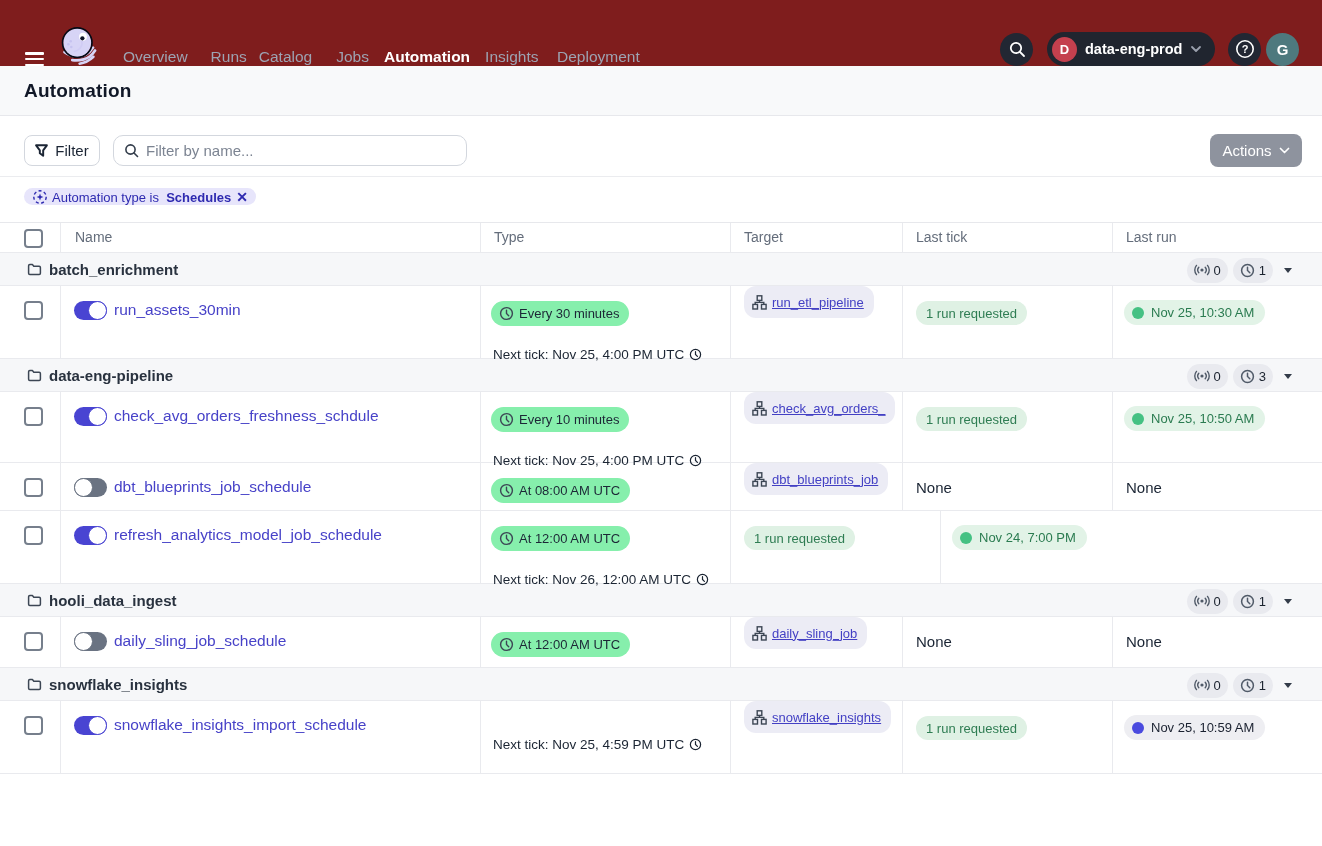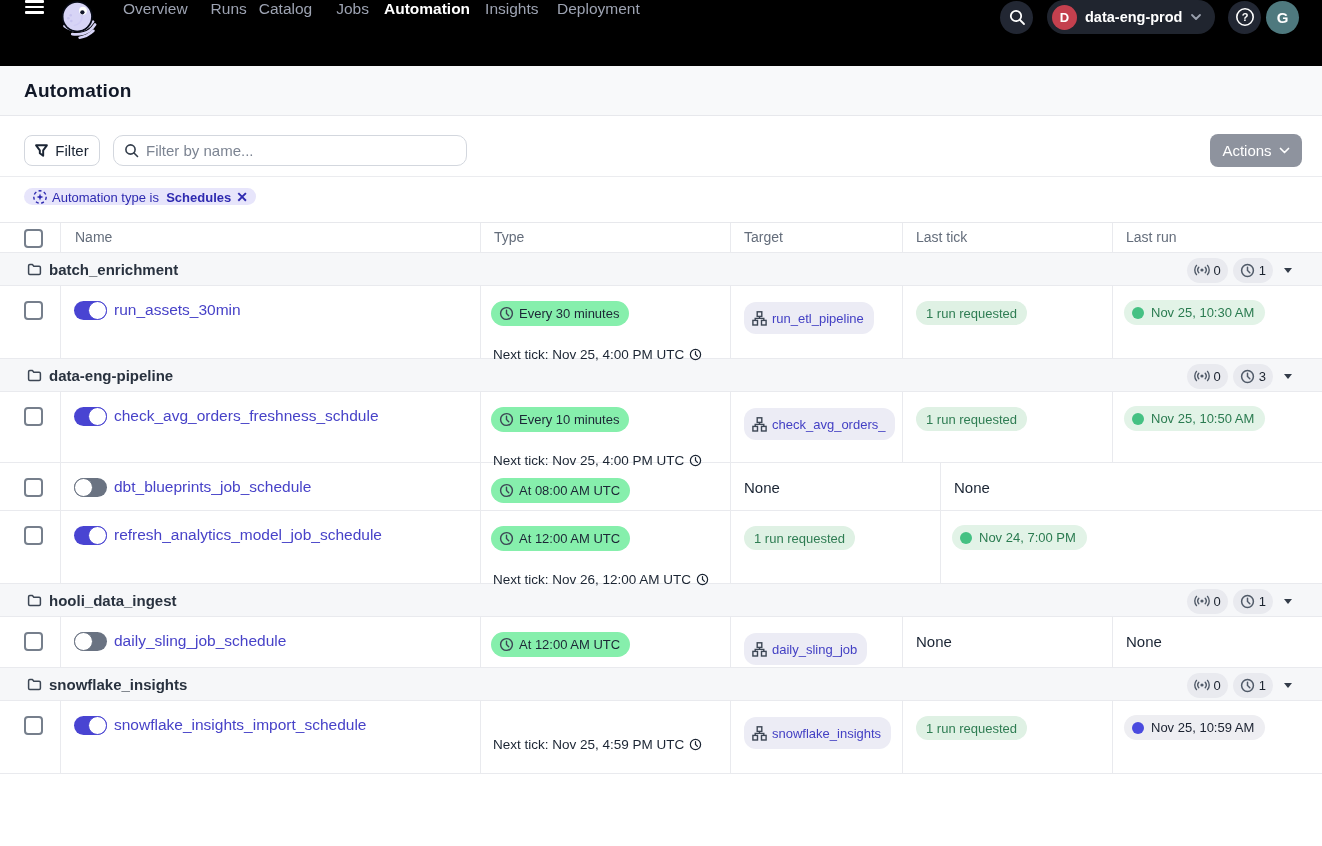--- a/index.html
+++ b/index.html
@@ -4,7 +4,7 @@
 <style>
 * { box-sizing: border-box; margin: 0; padding: 0; }
 html,body { width:1322px; height:846px; background:#fff; font-family:"Liberation Sans",sans-serif; }
-.nav { height:66px; background:#000000; display:flex; align-items:flex-start; }
+.nav { height:66px; background:#7f1d1d; display:flex; align-items:flex-end; }
 .burger { width:19px; margin-left:25px; display:flex; flex-direction:column; gap:3.1px; }
 .burger div { height:2.5px; background:#fff; border-radius:1px; }
 .logo { margin-left:16px; width:40px; height:40px; }

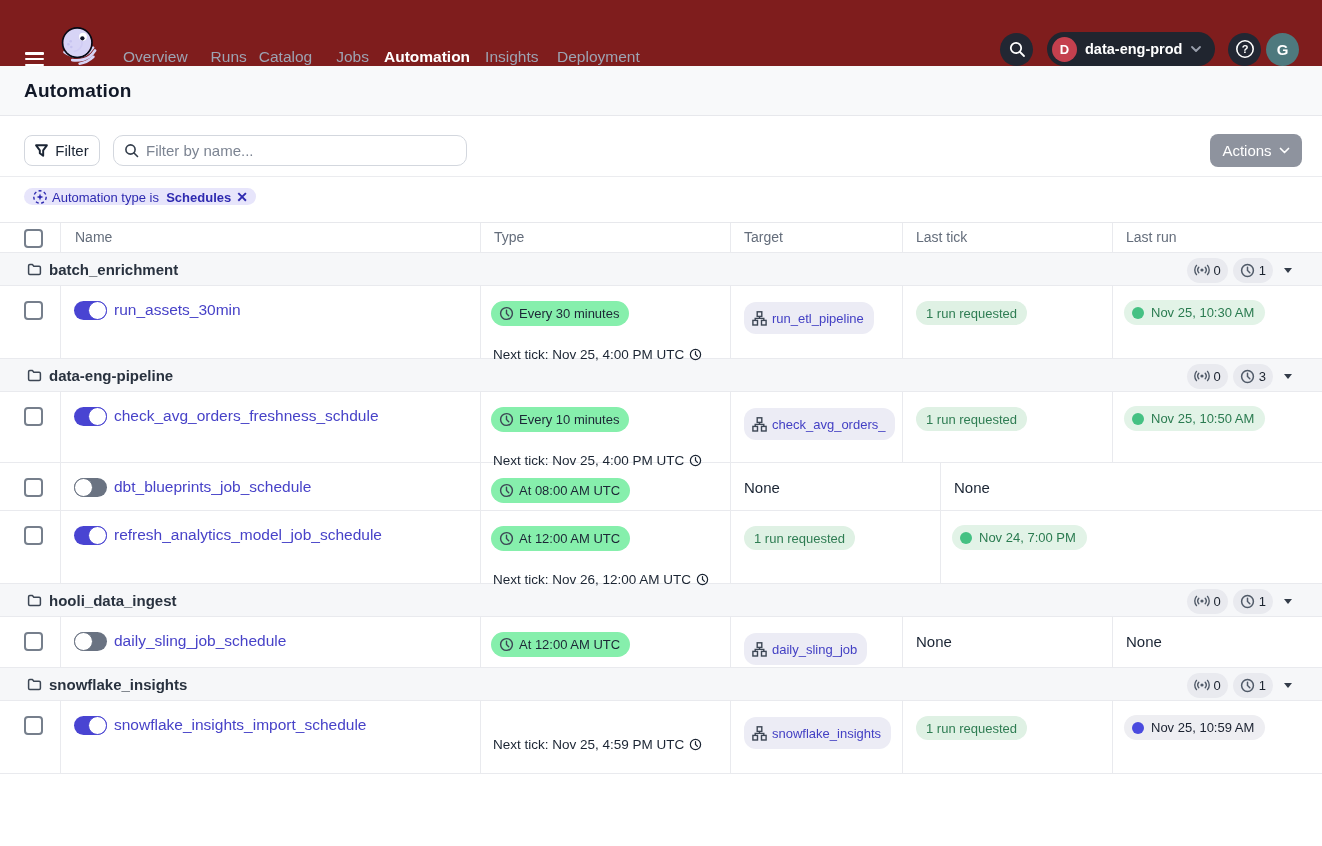--- a/index.html
+++ b/index.html
@@ -59,7 +59,7 @@
 .typechip { height:25px; background:#86efac; border-radius:13px; display:inline-flex; align-items:center; gap:5px; padding:0 10px 0 8px; font-size:13px; color:#1c2736; }
 .typecell { padding:15px 0 0 10px; }
 .nexttick { font-size:13.5px; color:#1b2533; margin-top:21px; padding-left:2px; display:flex; align-items:center; gap:5px; }
-.tgtchip { height:32px; background:#ececf5; border-radius:12px; display:inline-flex; align-items:center; gap:5px; padding:0 10px 0 8px; font-size:13px; color:#4340c4; margin:16px 0 0 13px; }
+.tgtchip { height:32px; background:#ececf5; border-radius:12px; display:inline-flex; align-items:center; gap:5px; padding:0 10px 0 8px; font-size:13px; color:#4340c4; margin:0 0 0 13px;text-decoration:underline; }
 .tickchip { height:24px; background:#dff1e4; border-radius:12px; display:inline-flex; align-items:center; padding:0 10px; font-size:13px; color:#2f7d53; margin:15px 0 0 13px; }
 .runchip { height:25px; border-radius:13px; display:inline-flex; align-items:center; gap:7px; padding:0 11px 0 8px; font-size:13px; margin:14px 0 0 11px; }
 .runchip.green { background:#e2f3e7; color:#2a7b50; }

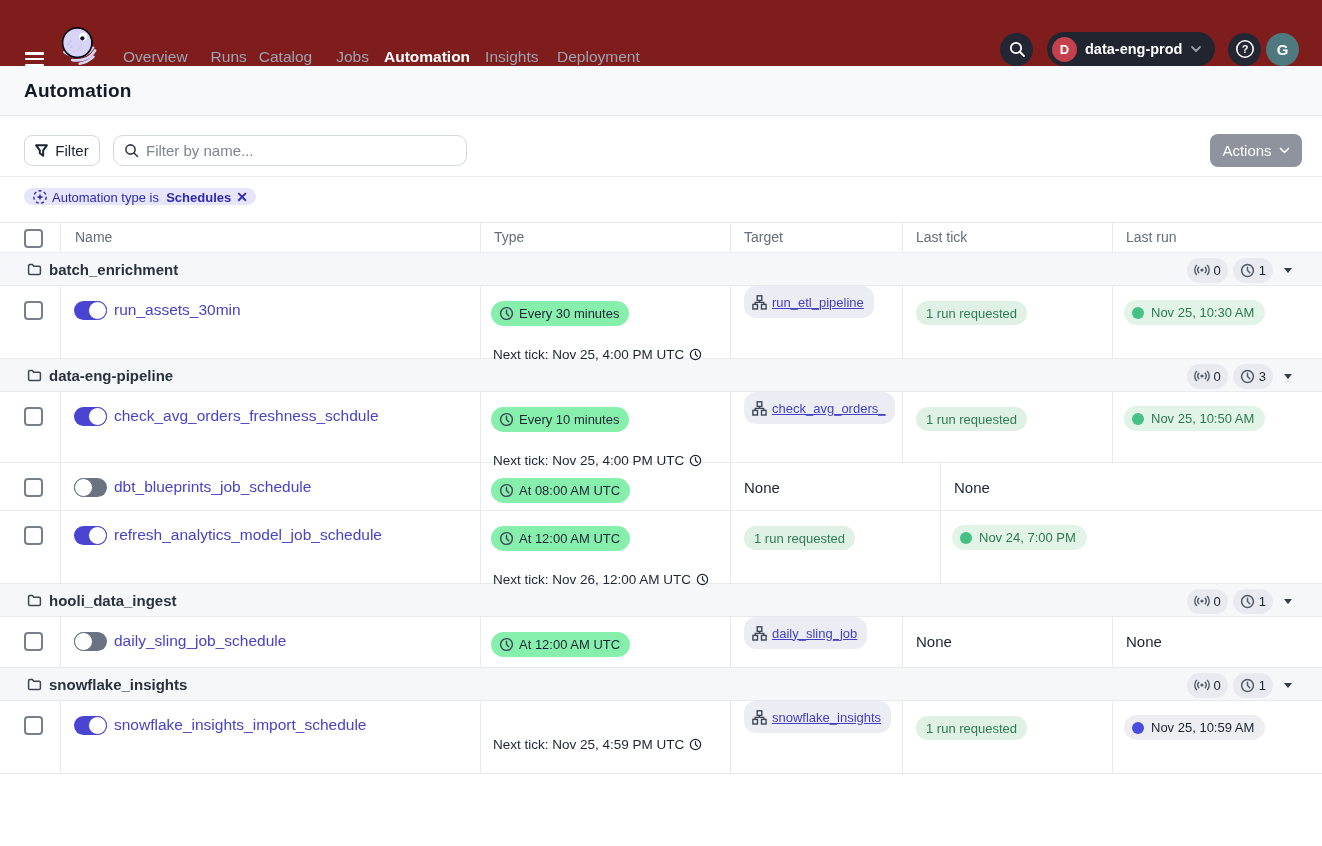--- a/index.html
+++ b/index.html
@@ -287,6 +287,12 @@
               <path d="M7.5 4.3 V7.5 L9.7 9.7" stroke="#3c4654" stroke-width="1.4" fill="none" stroke-linecap="round"></path>
             </svg>At 08:00 AM UTC</span></div>
       </div>
+  <div class="c3"><span class="tgtchip"><svg width="15" height="15" viewBox="0 0 15 15">
+            <rect x="5.2" y="0.8" width="4.6" height="4.6" stroke="#3c4654" stroke-width="1.4" fill="none"></rect>
+            <rect x="0.9" y="9.4" width="4.6" height="4.6" stroke="#3c4654" stroke-width="1.4" fill="none"></rect>
+            <rect x="9.5" y="9.4" width="4.6" height="4.6" stroke="#3c4654" stroke-width="1.4" fill="none"></rect>
+            <path d="M7.5 5.4 V7.4 M3.2 9.4 V7.4 H11.8 V9.4" stroke="#3c4654" stroke-width="1.4" fill="none"></path>
+          </svg>dbt_blueprints_job</span></div>
   <div class="c4">
         <div class="nonetxt">None</div>
       </div>

